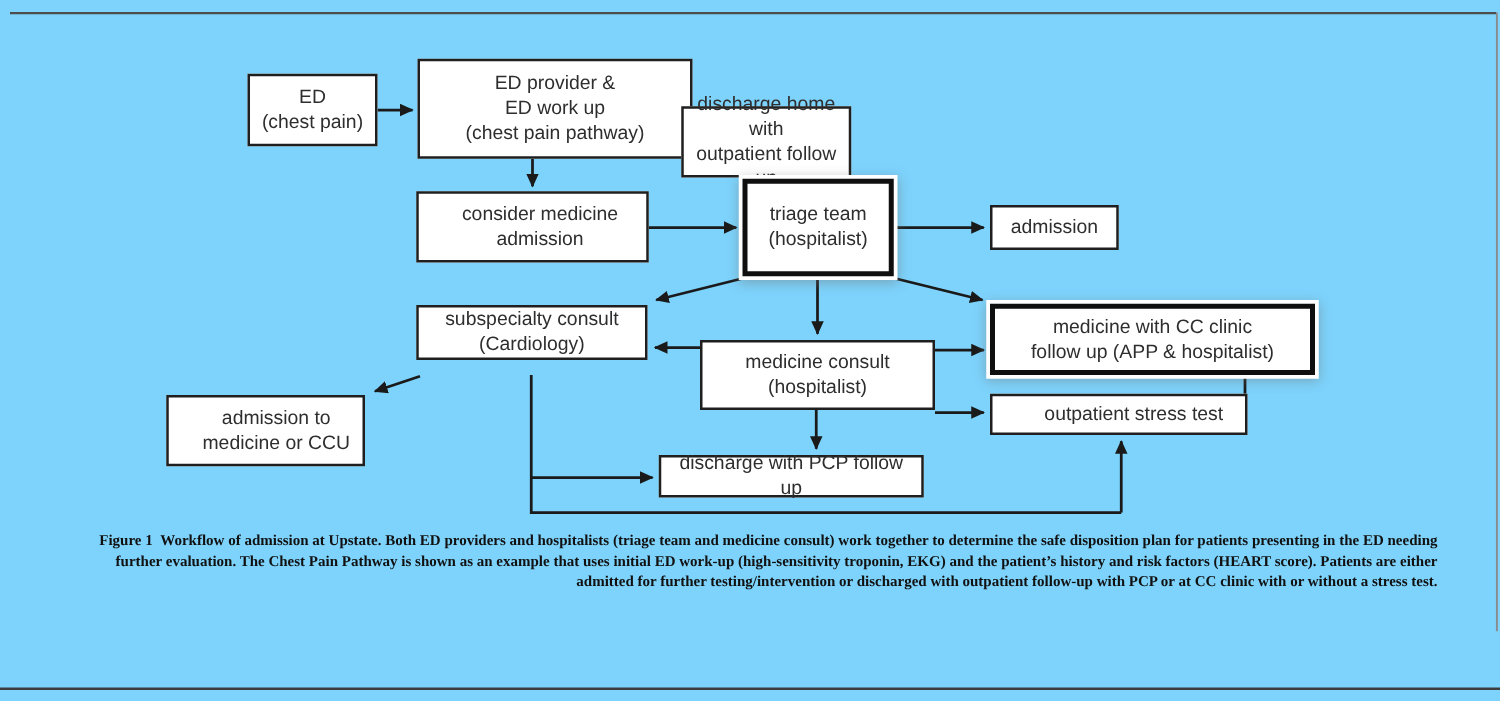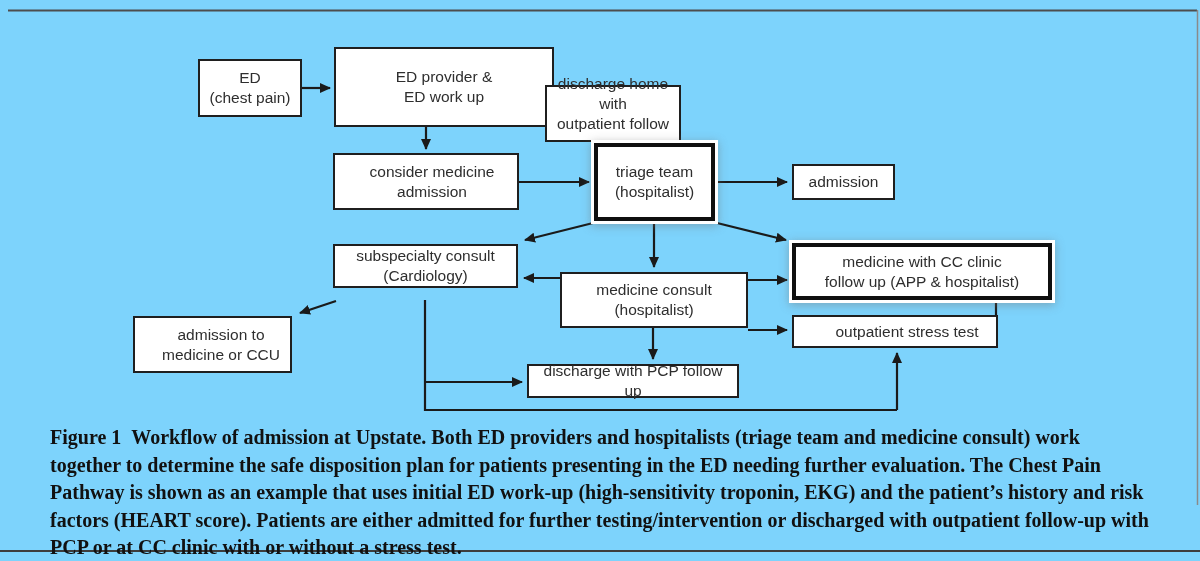--- a/index.html
+++ b/index.html
@@ -81,6 +81,7 @@
   <div class="box" id="n-provider">
     <div>ED provider &amp;</div>
     <div>ED work up</div>
+    <div>(chest pain pathway)</div>
   </div>
 
   <div class="box" id="n-dischome">

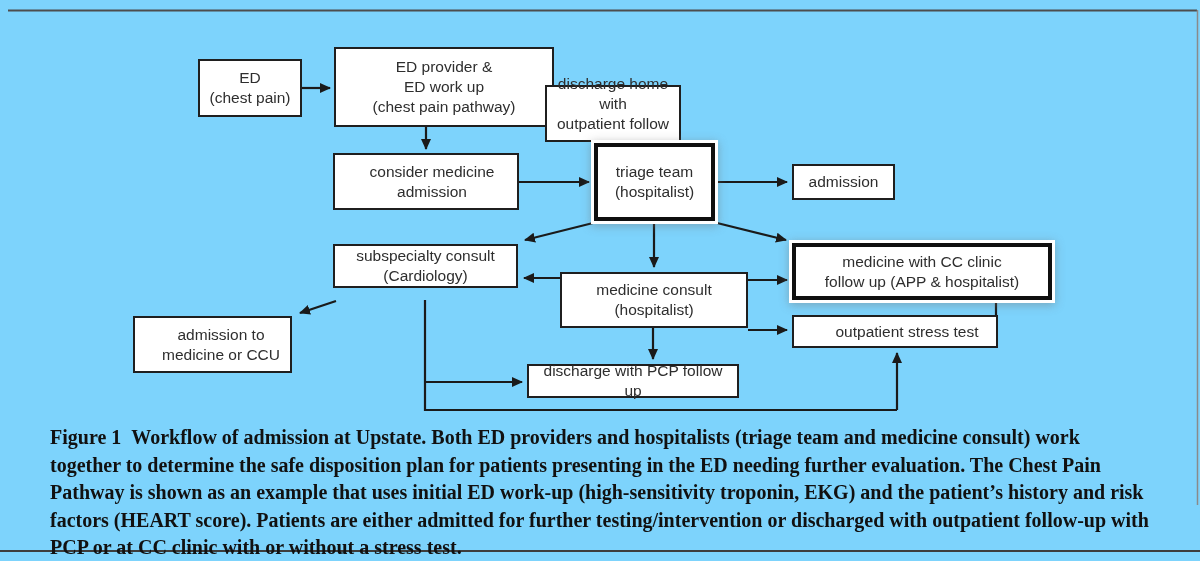--- a/index.html
+++ b/index.html
@@ -35,7 +35,7 @@
   #caption{
     position:absolute;left:50px;top:424px;width:1100px;
     font-family:"Liberation Serif", serif;font-weight:bold;
-    font-size:20px;line-height:1.38;color:#111111;text-align:left;
+    font-size:12px;line-height:1.38;color:#111111;text-align:right;
   }
 </style>
 </head>

